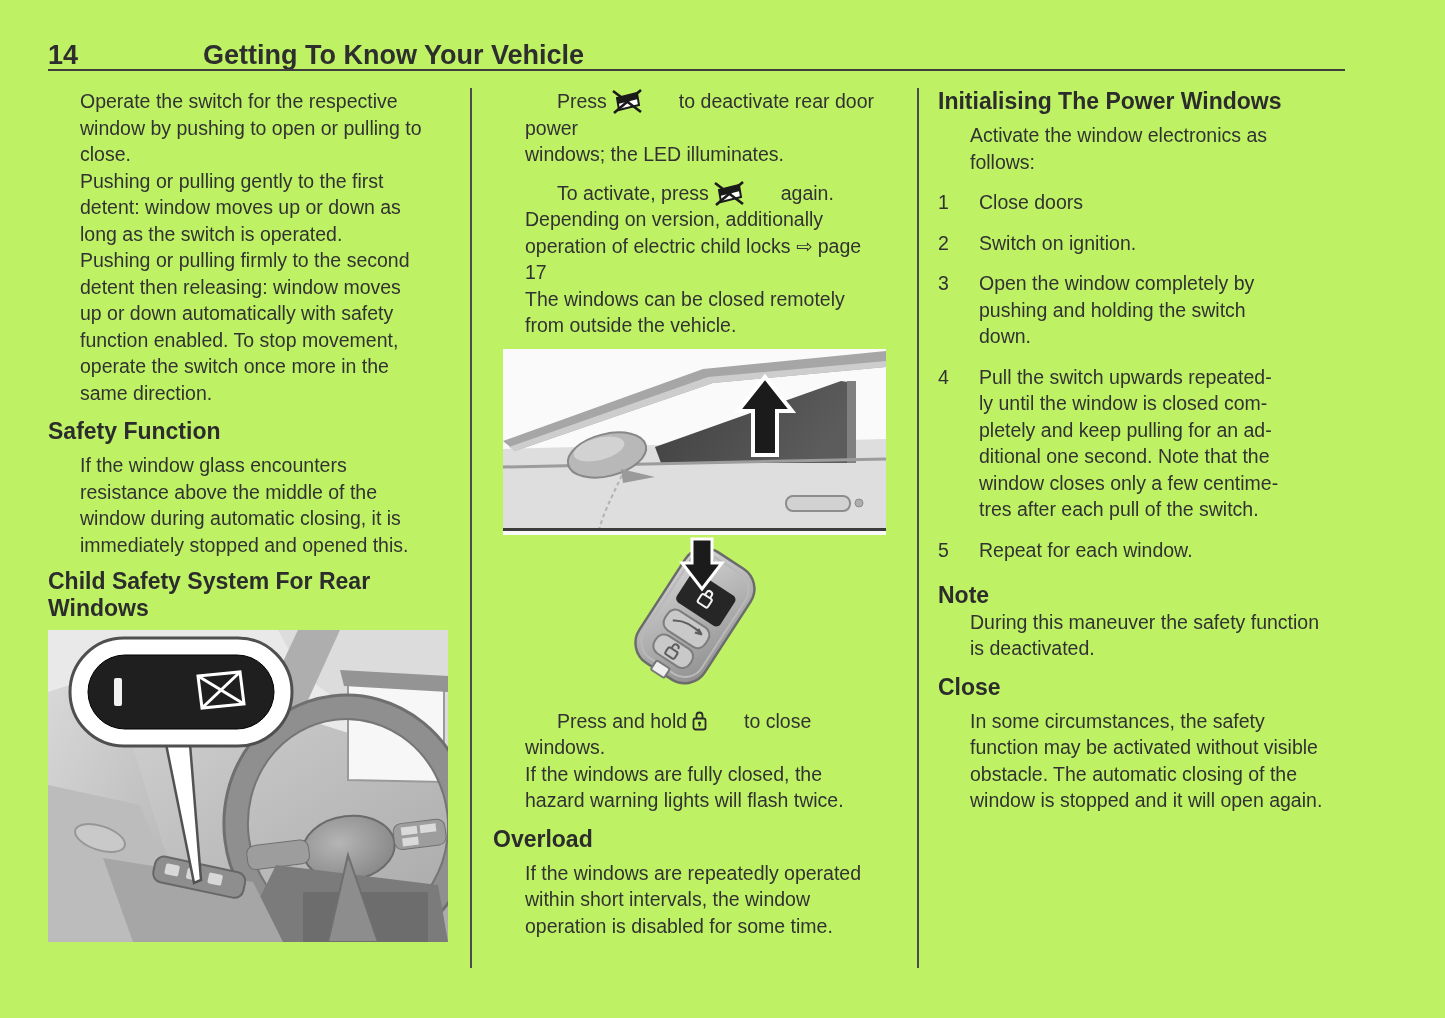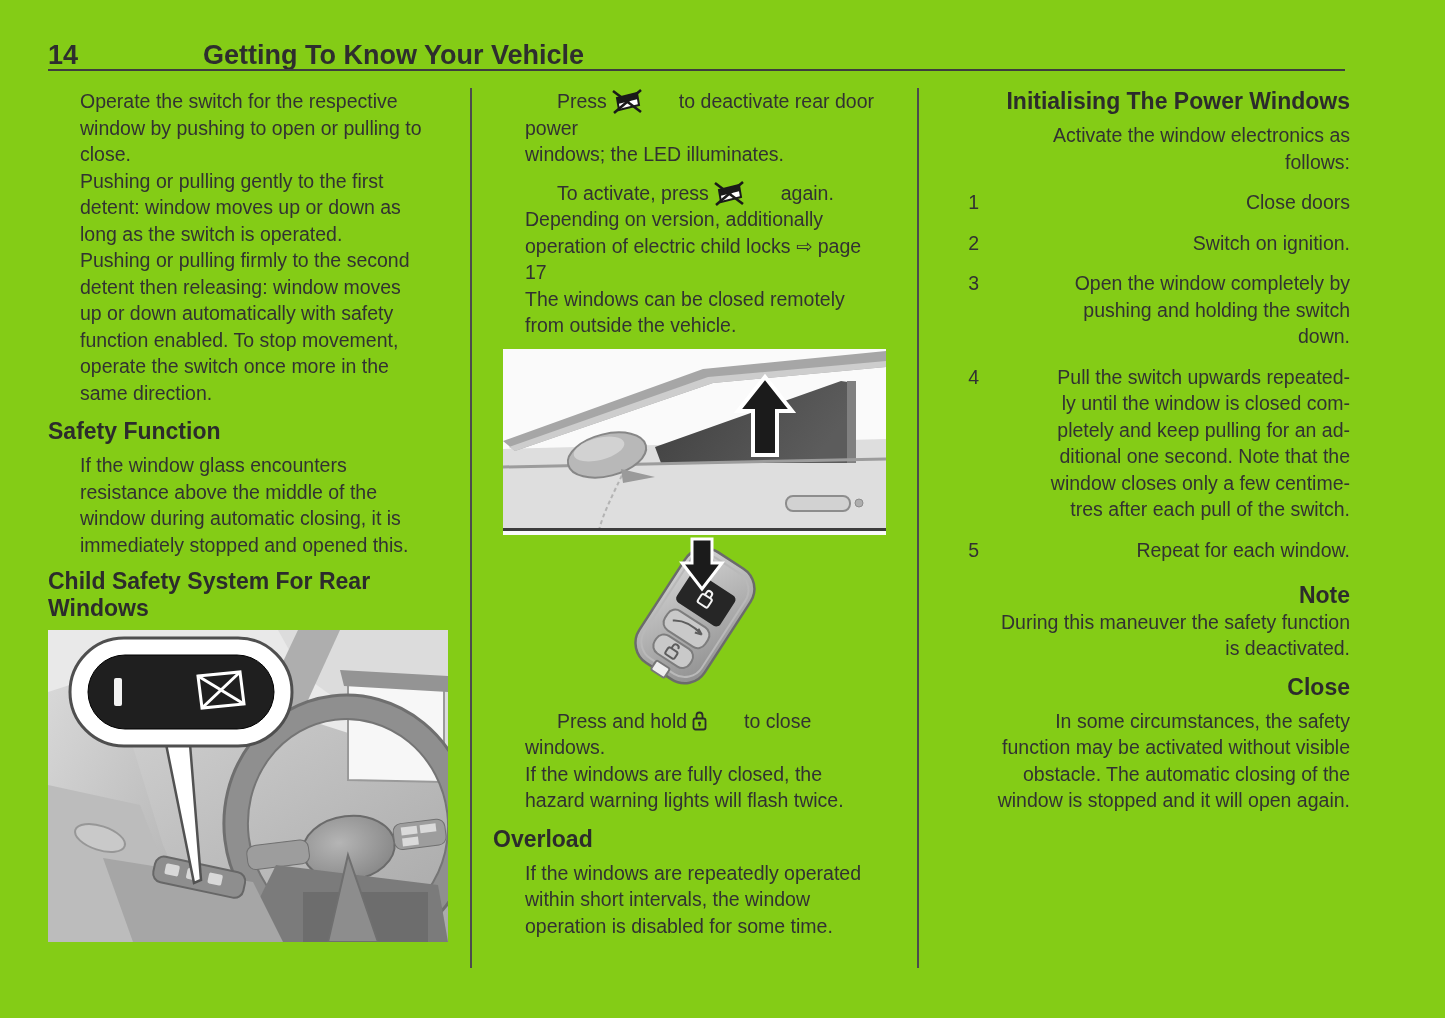--- a/index.html
+++ b/index.html
@@ -4,7 +4,7 @@
 <style>
   html,body{margin:0;padding:0;background:#ffffff;}
   .page{
-    position:relative;width:1445px;height:1018px;background:#84cc16;
+    position:relative;width:1445px;height:1018px;background:#bef264;
     font-family:"Liberation Sans","DejaVu Sans",sans-serif;color:#323232;
     overflow:hidden;
   }

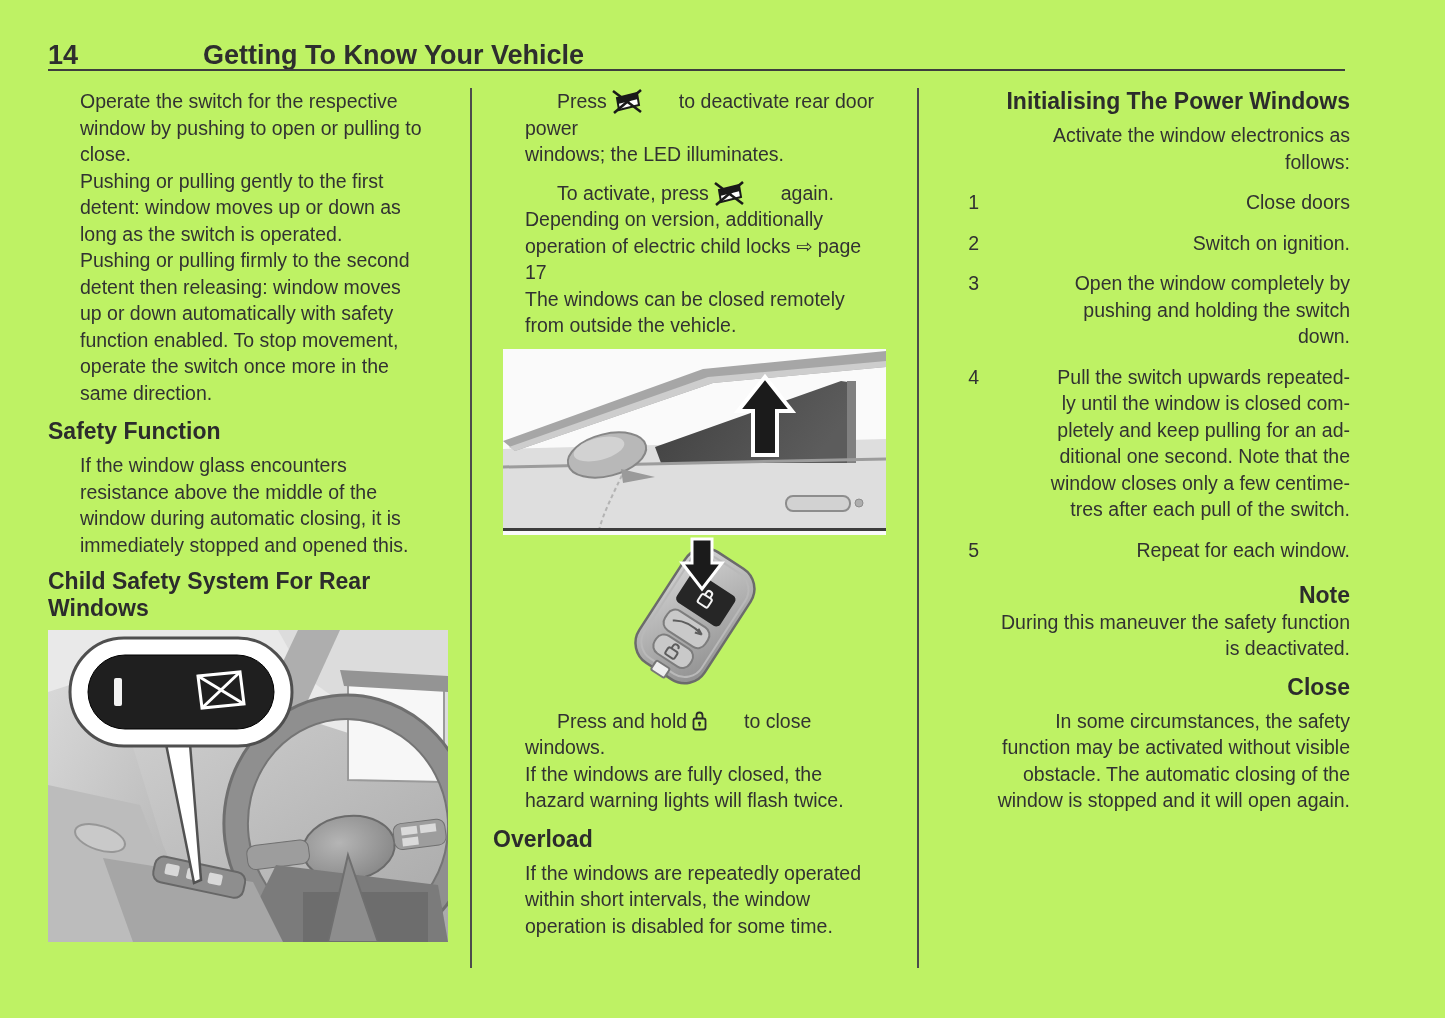--- a/index.html
+++ b/index.html
@@ -17,7 +17,7 @@
   .col{position:absolute;top:88px;font-size:19.5px;line-height:26.5px;}
   .col1{left:48px;width:402px;}
   .col2{left:493px;width:400px;}
-  .col3{left:938px;width:412px;text-align:right;}
+  .col3{left:938px;width:412px;}
   p{margin:0;}
   .t,p.body,h2,h3{white-space:pre-line;margin-left:32px;}
   h2{font-size:23px;line-height:27px;font-weight:bold;color:#2c2c2c;margin:12px 0 7px 0;}

